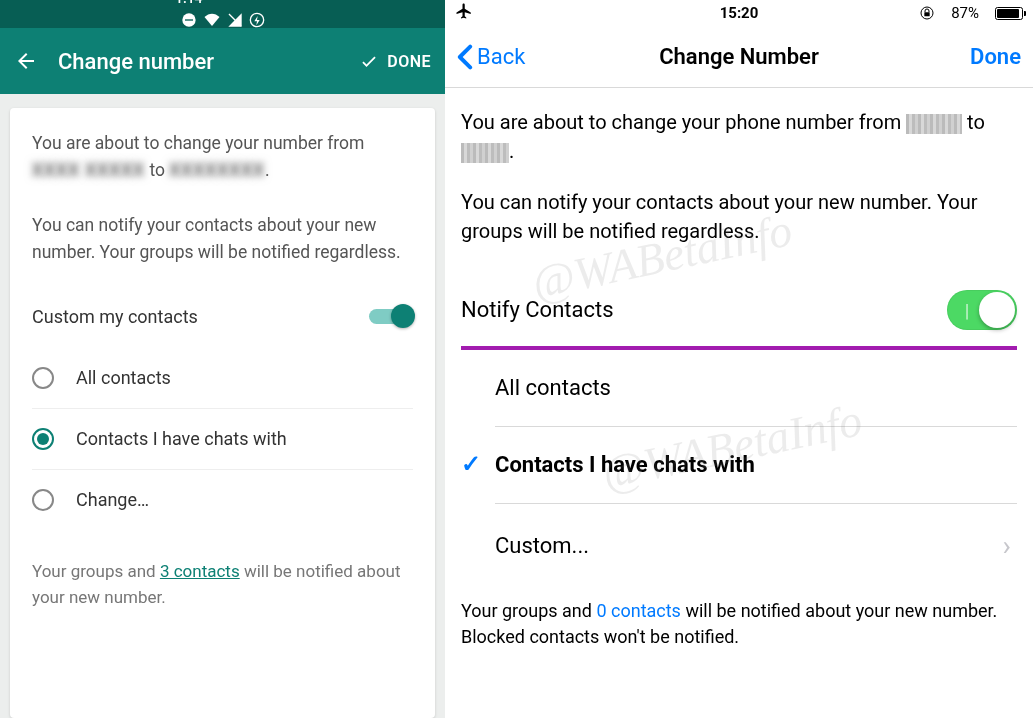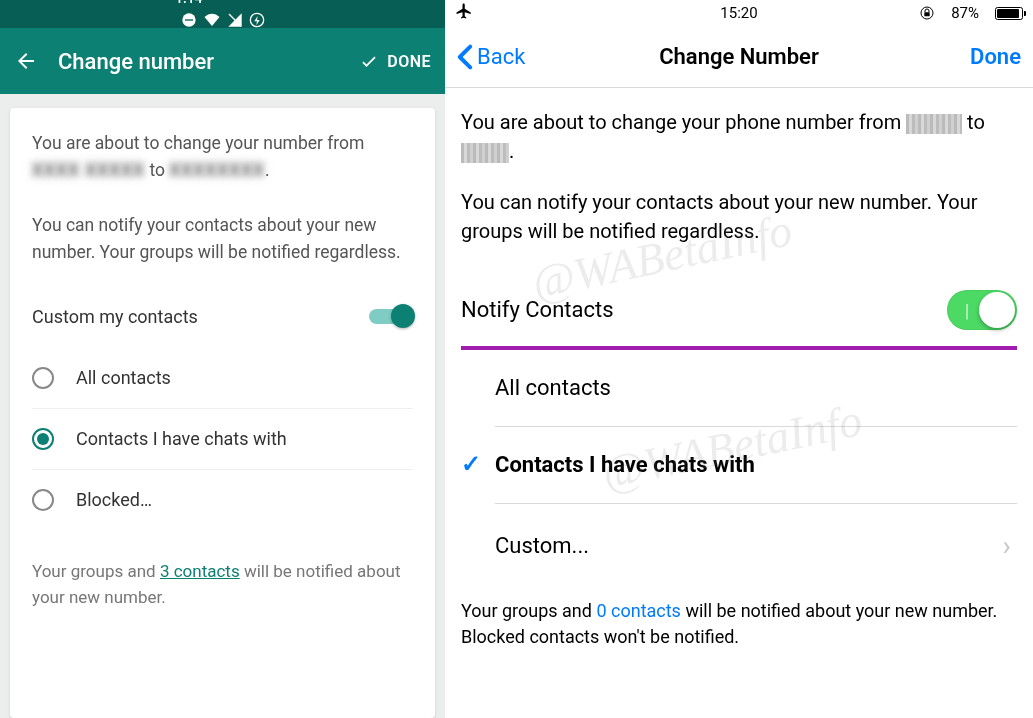--- a/index.html
+++ b/index.html
@@ -138,7 +138,7 @@
     font-size: 15px;
     color: #000;
   }
-  .ios .statusbar .center { position: absolute; left: 50%; transform: translateX(-50%); font-weight: 400; }
+  .ios .statusbar .center { position: absolute; left: 50%; transform: translateX(-50%); font-weight: 700; }
   .ios .statusbar .right { display: flex; align-items: center; gap: 16px; }
   .ios .navbar {
     height: 62px;

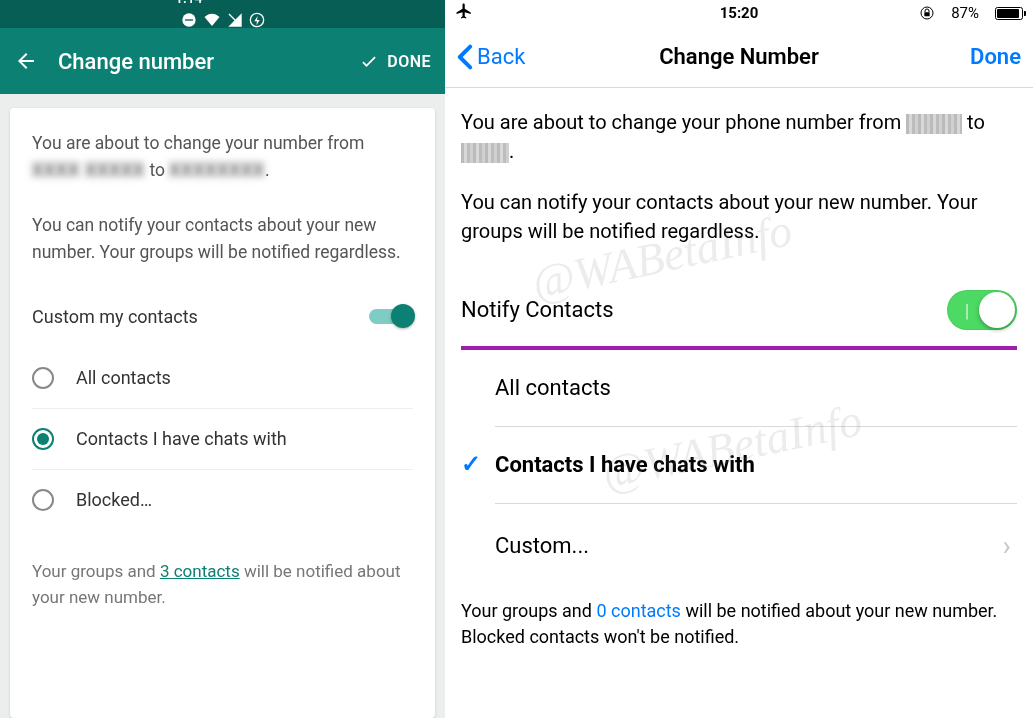--- a/index.html
+++ b/index.html
@@ -288,7 +288,7 @@
       </div>
       <div class="opt">
         <span class="radio"></span>
-        <span>Blocked…</span>
+        <span>Change…</span>
       </div>
     </div>
     <p class="footer-note">

